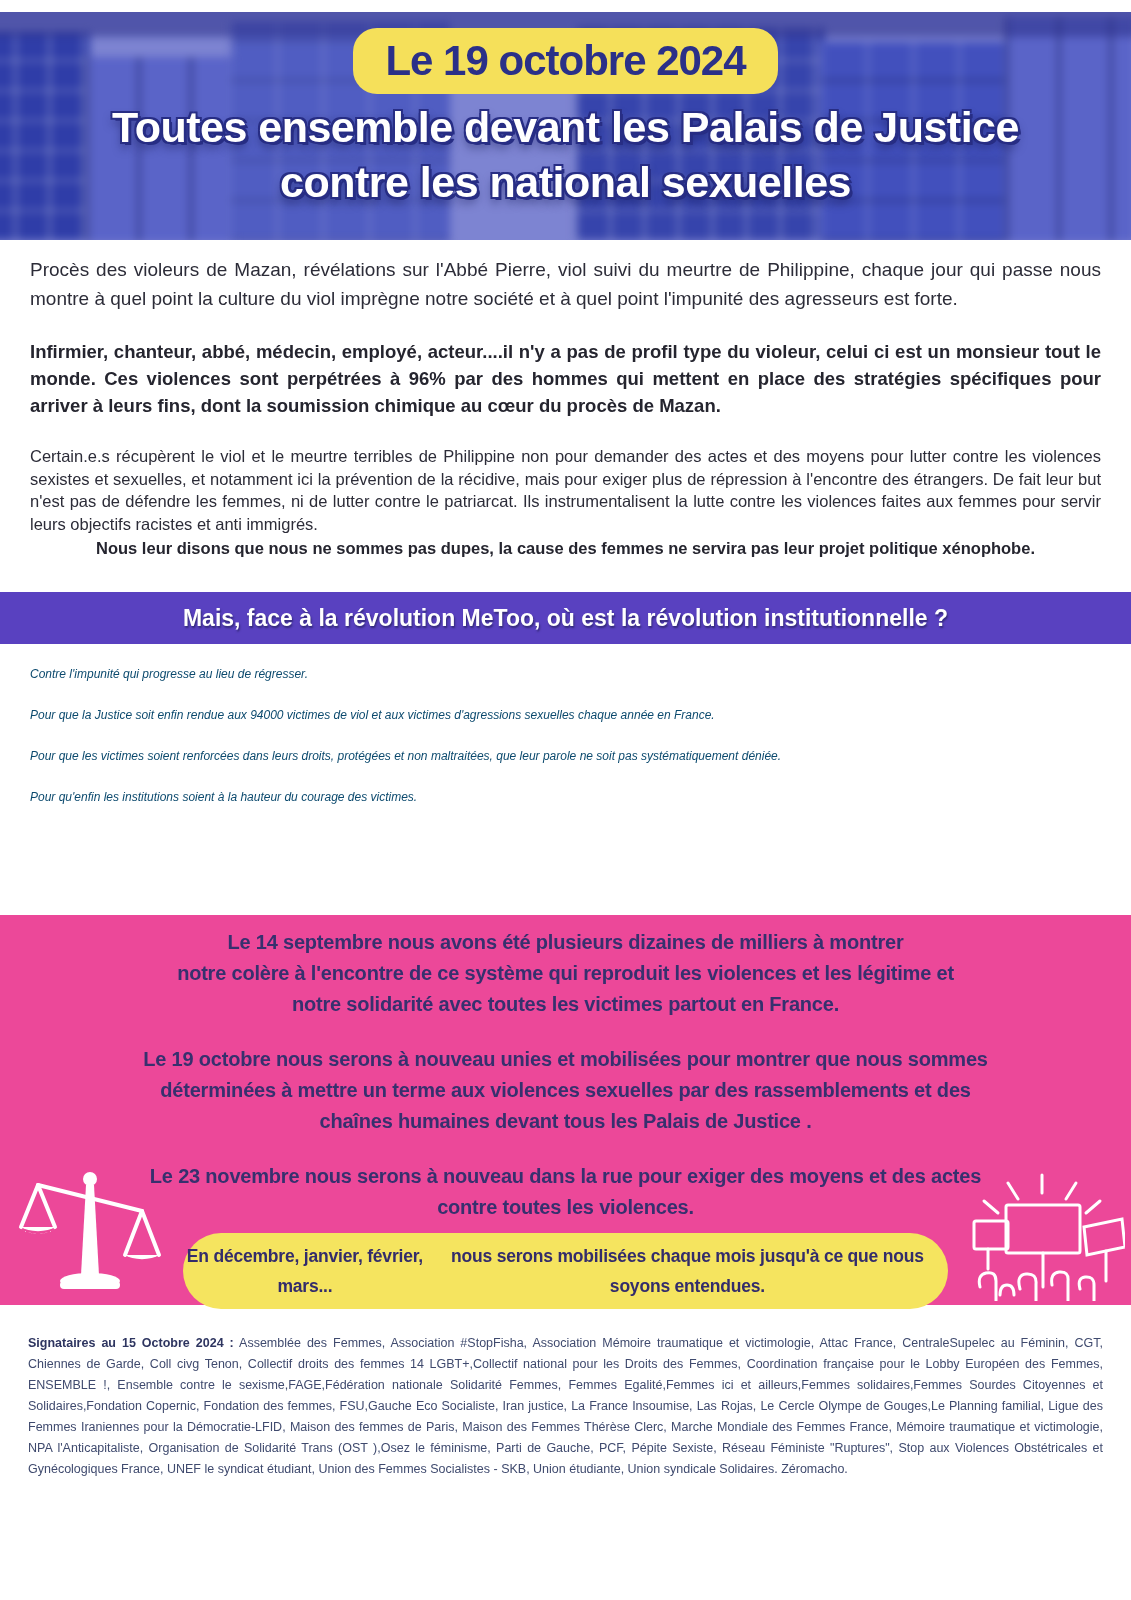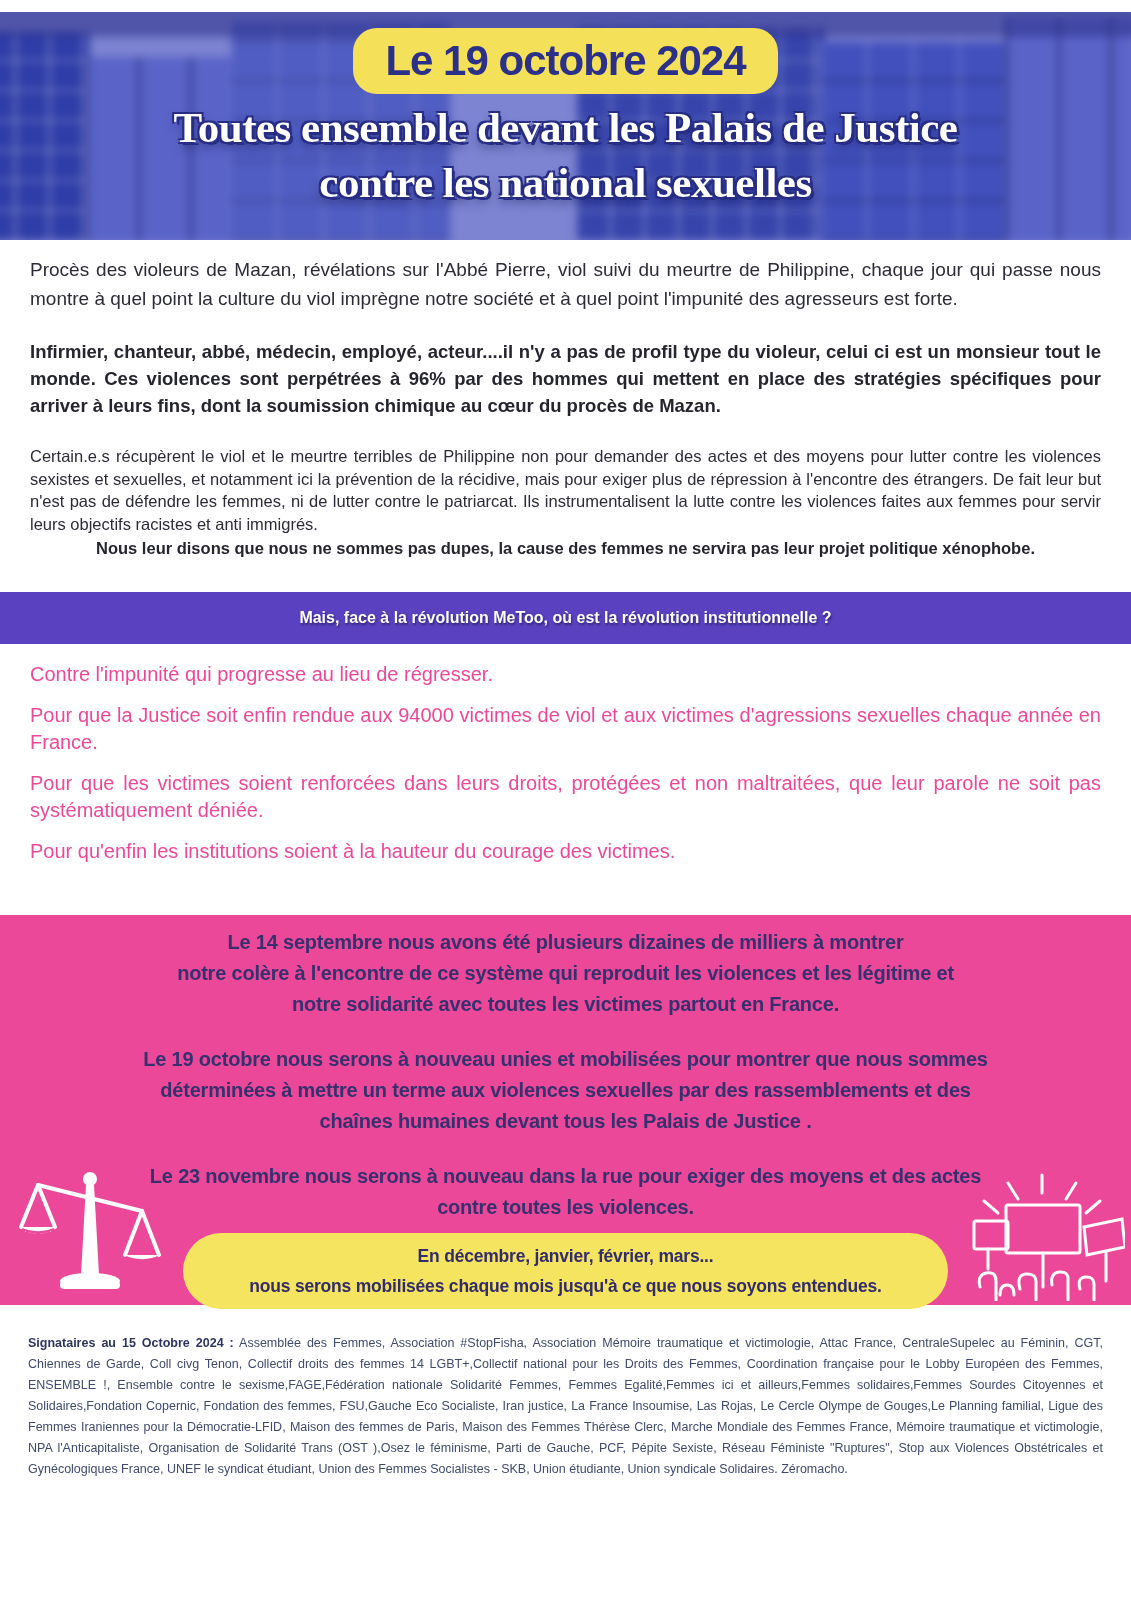--- a/index.html
+++ b/index.html
@@ -26,7 +26,7 @@
   .date-badge { display:inline-block; margin-top:16px; padding:9px 32px; background:#f5e05a;
       border-radius:24px; color:#2b3088; font-size:42px; font-weight:800; letter-spacing:-1px; }
   .hero-title { margin-top:6px; color:#ffffff; font-size:43px; font-weight:800; line-height:55px; letter-spacing:-0.5px;
-      text-shadow: 3px 3px 0 #272d84, -2px 2px 0 #272d84, 2px -2px 0 #272d84, -2px -2px 0 #272d84, 0 6px 10px rgba(20,24,80,.55); font-family: Liberation Serif, serif; }
+      text-shadow: 3px 3px 0 #272d84, -2px 2px 0 #272d84, 2px -2px 0 #272d84, -2px -2px 0 #272d84, 0 6px 10px rgba(20,24,80,.55); }
   .hero-title span { display:block; }
 
   

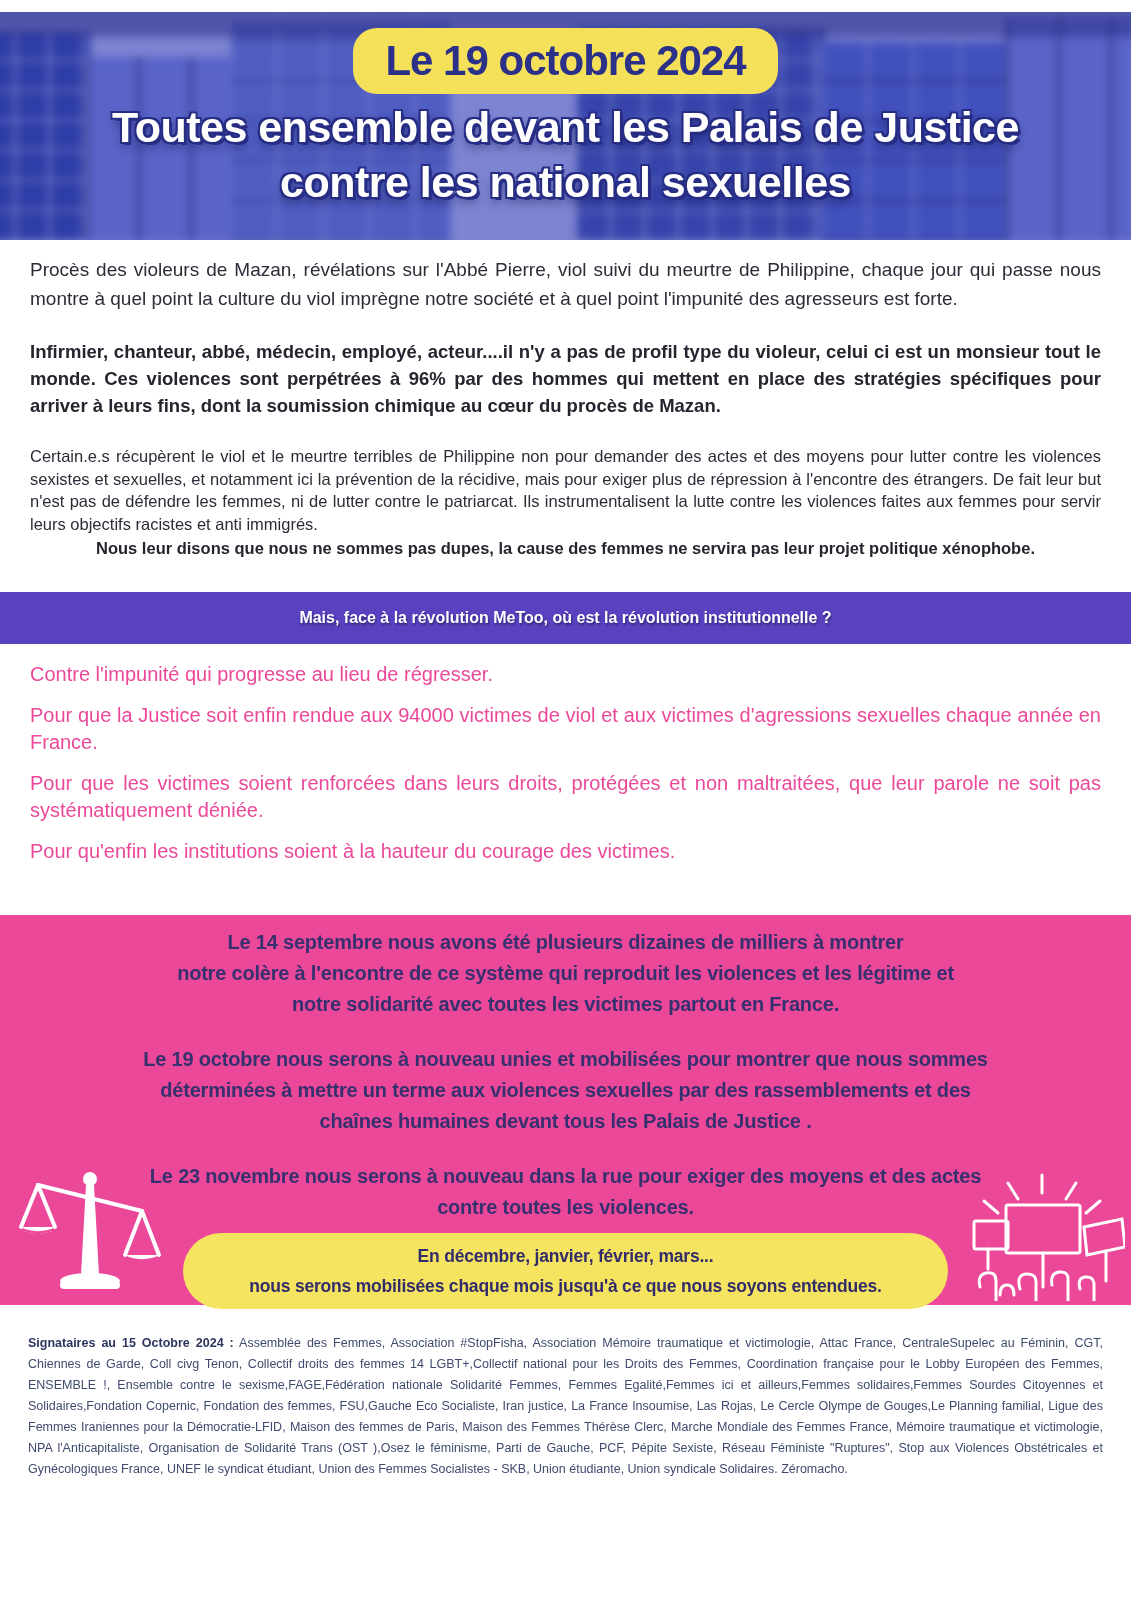--- a/index.html
+++ b/index.html
@@ -40,7 +40,7 @@
   .banner { width:100%; background:#5941c0; color:#ffffff; font-weight:800; text-align:center;
       display:flex; align-items:center; justify-content:center;
       text-shadow:1px 2px 2px rgba(25,25,70,.6); }
-  .banner-metoo { height:52px; font-size:16px; }
+  .banner-metoo { height:52px; font-size:23px; }
   .banner-law { height:82px; font-size:20px; line-height:31px; white-space:pre-line; padding:0 40px; }
 
   

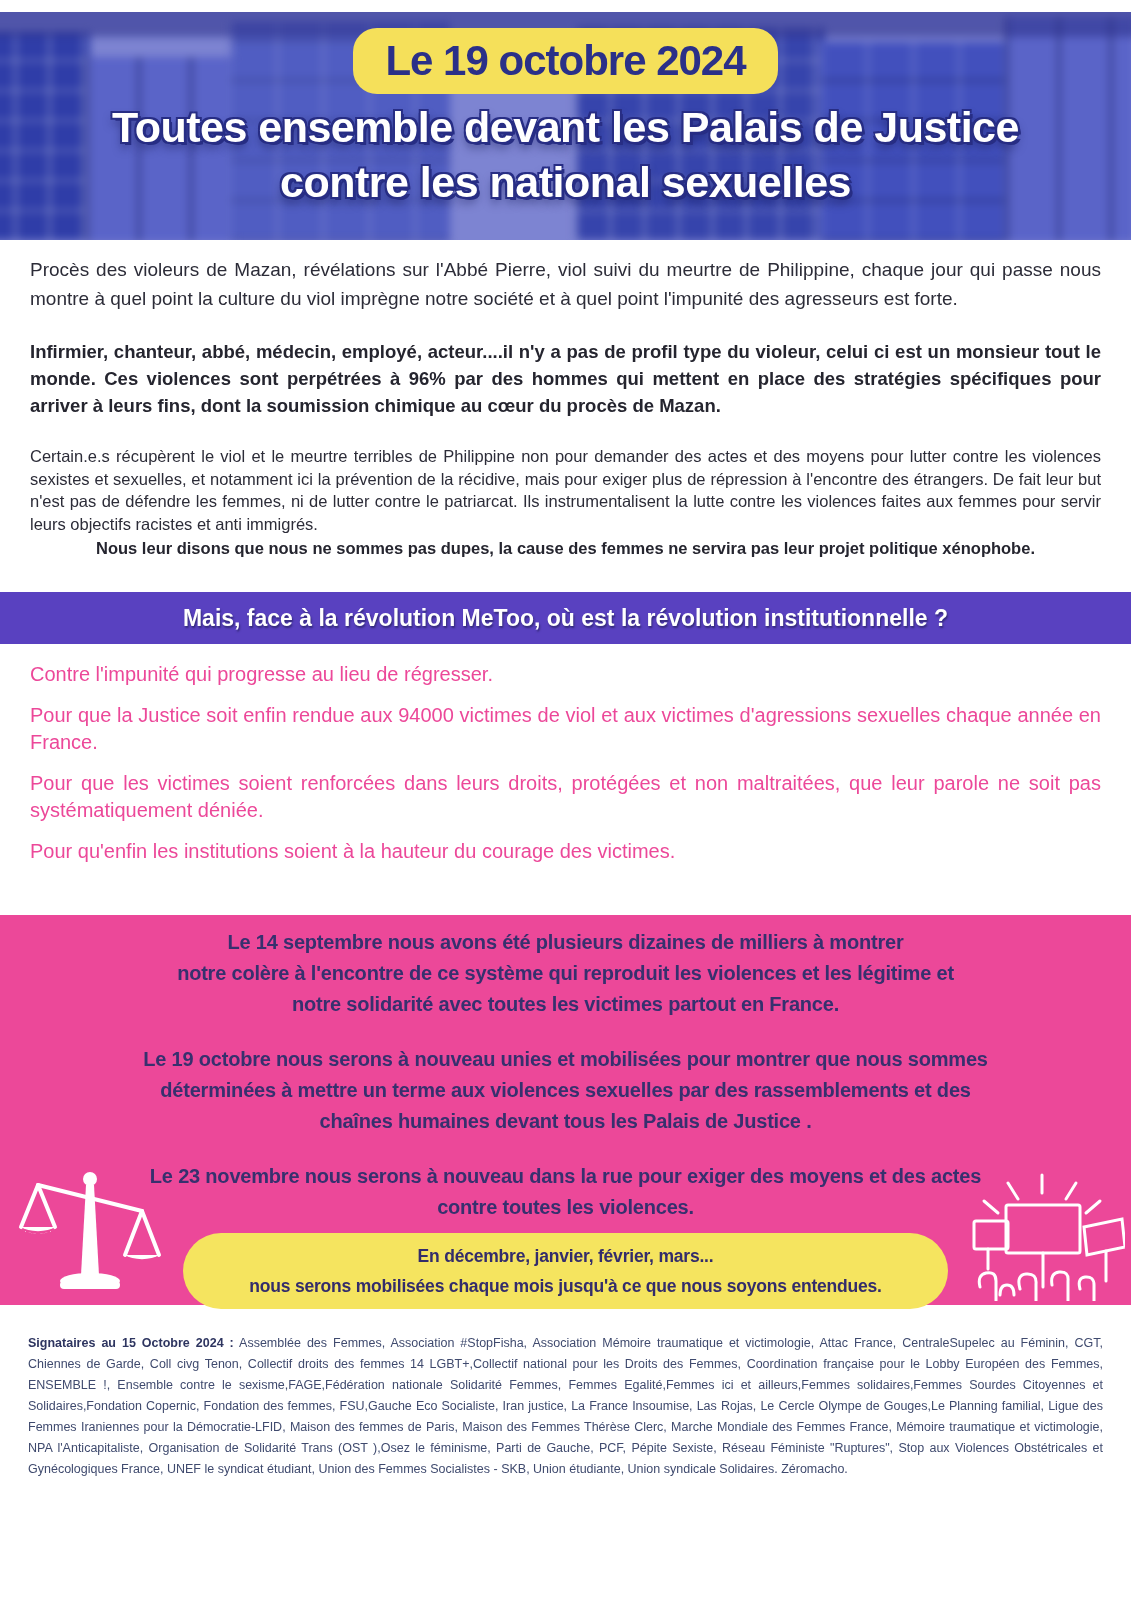--- a/index.html
+++ b/index.html
@@ -45,7 +45,7 @@
 
   
   .demands { height:271px; padding:17px 30px 0; }
-  .demand { color:#ec4899; font-size:20px; line-height:27px; text-align:justify; margin-bottom:14px; }
+  .demand { color:#0c4a6e; font-size:12px; line-height:27px; text-align:justify; margin-bottom:14px;font-style:italic; }
 
   
   .mobilization { position:relative; height:390px; background:#ec4899; padding-top:12px; text-align:center; }

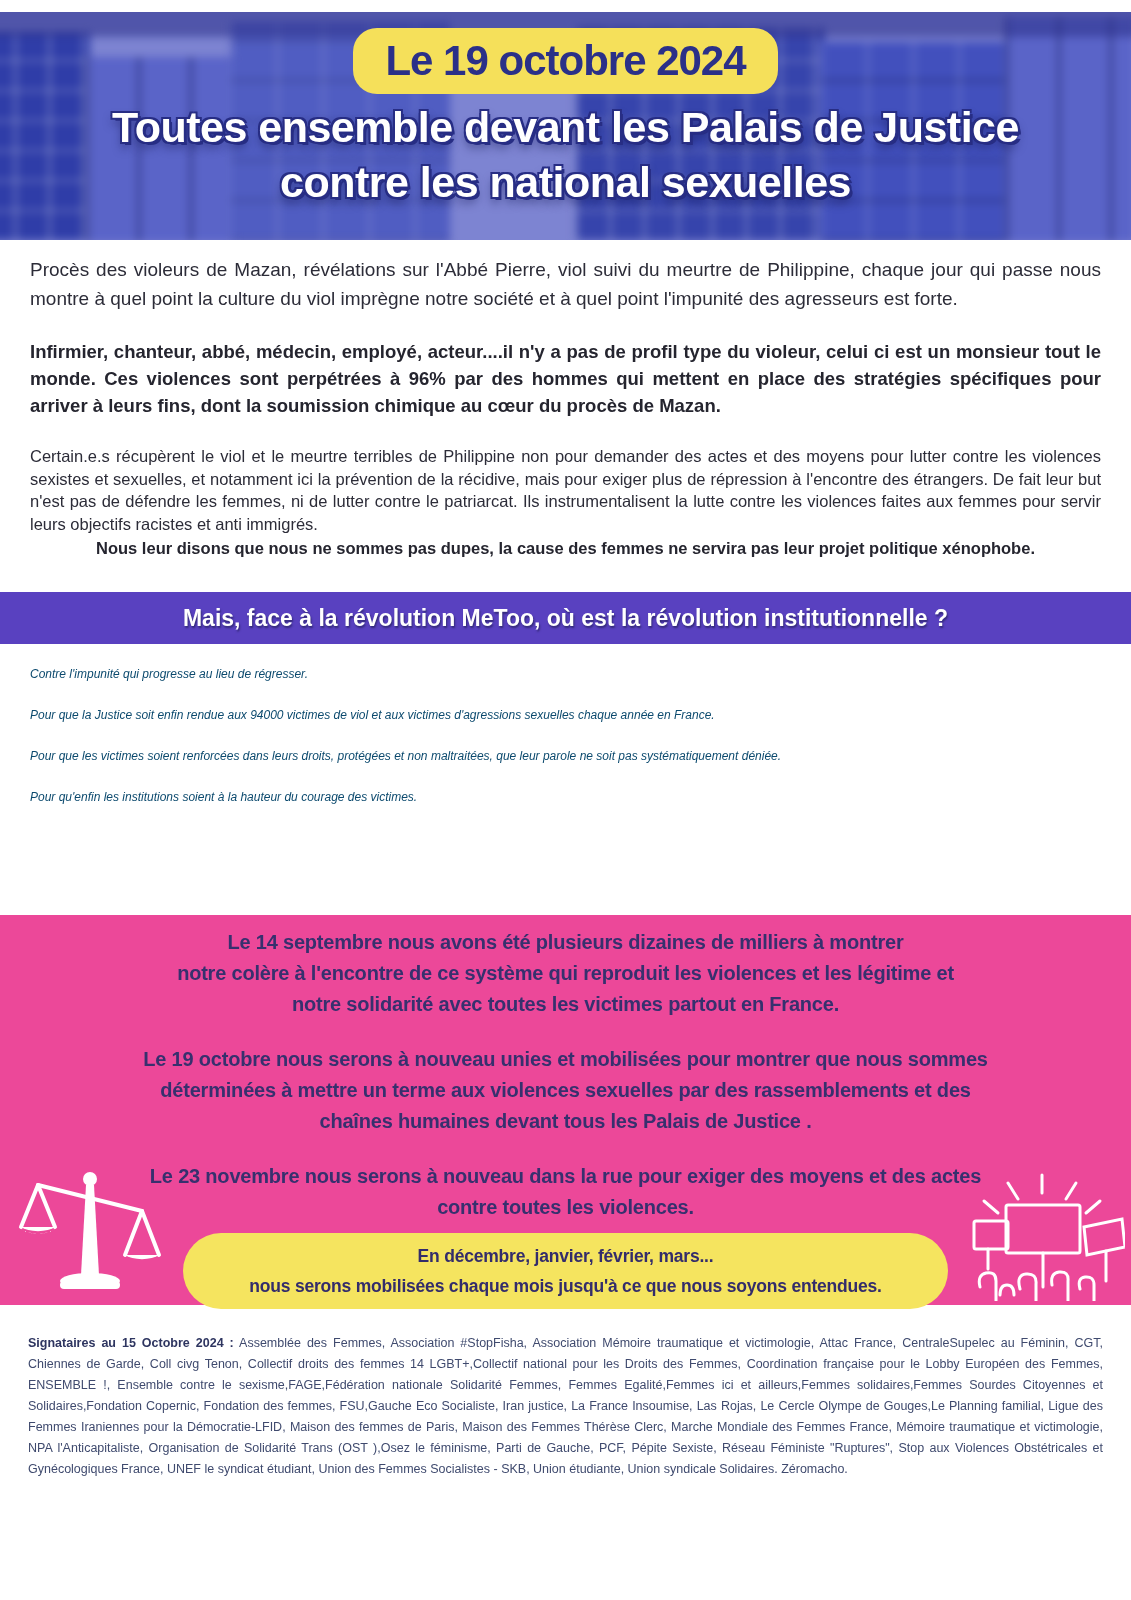--- a/index.html
+++ b/index.html
@@ -52,7 +52,7 @@
   .mob-p { color:#37306e; font-size:20px; font-weight:800; line-height:31px; white-space:pre-line; letter-spacing:-0.2px; }
   .mob-p + .mob-p { margin-top:24px; }
   .callout-pill { width:765px; height:76px; margin:10px auto 0; background:#f5e45f; border-radius:40px;
-      display:flex; flex-direction:column; align-items:center; justify-content:center; }
+      display:flex; flex-direction:row; align-items:center; justify-content:center; }
   .callout-pill div { color:#332c6b; font-size:17.5px; font-weight:800; line-height:30px; letter-spacing:-0.2px; }
   .icon-scales { position:absolute; left:18px; bottom:6px; }
   .icon-fists { position:absolute; right:6px; bottom:4px; }

